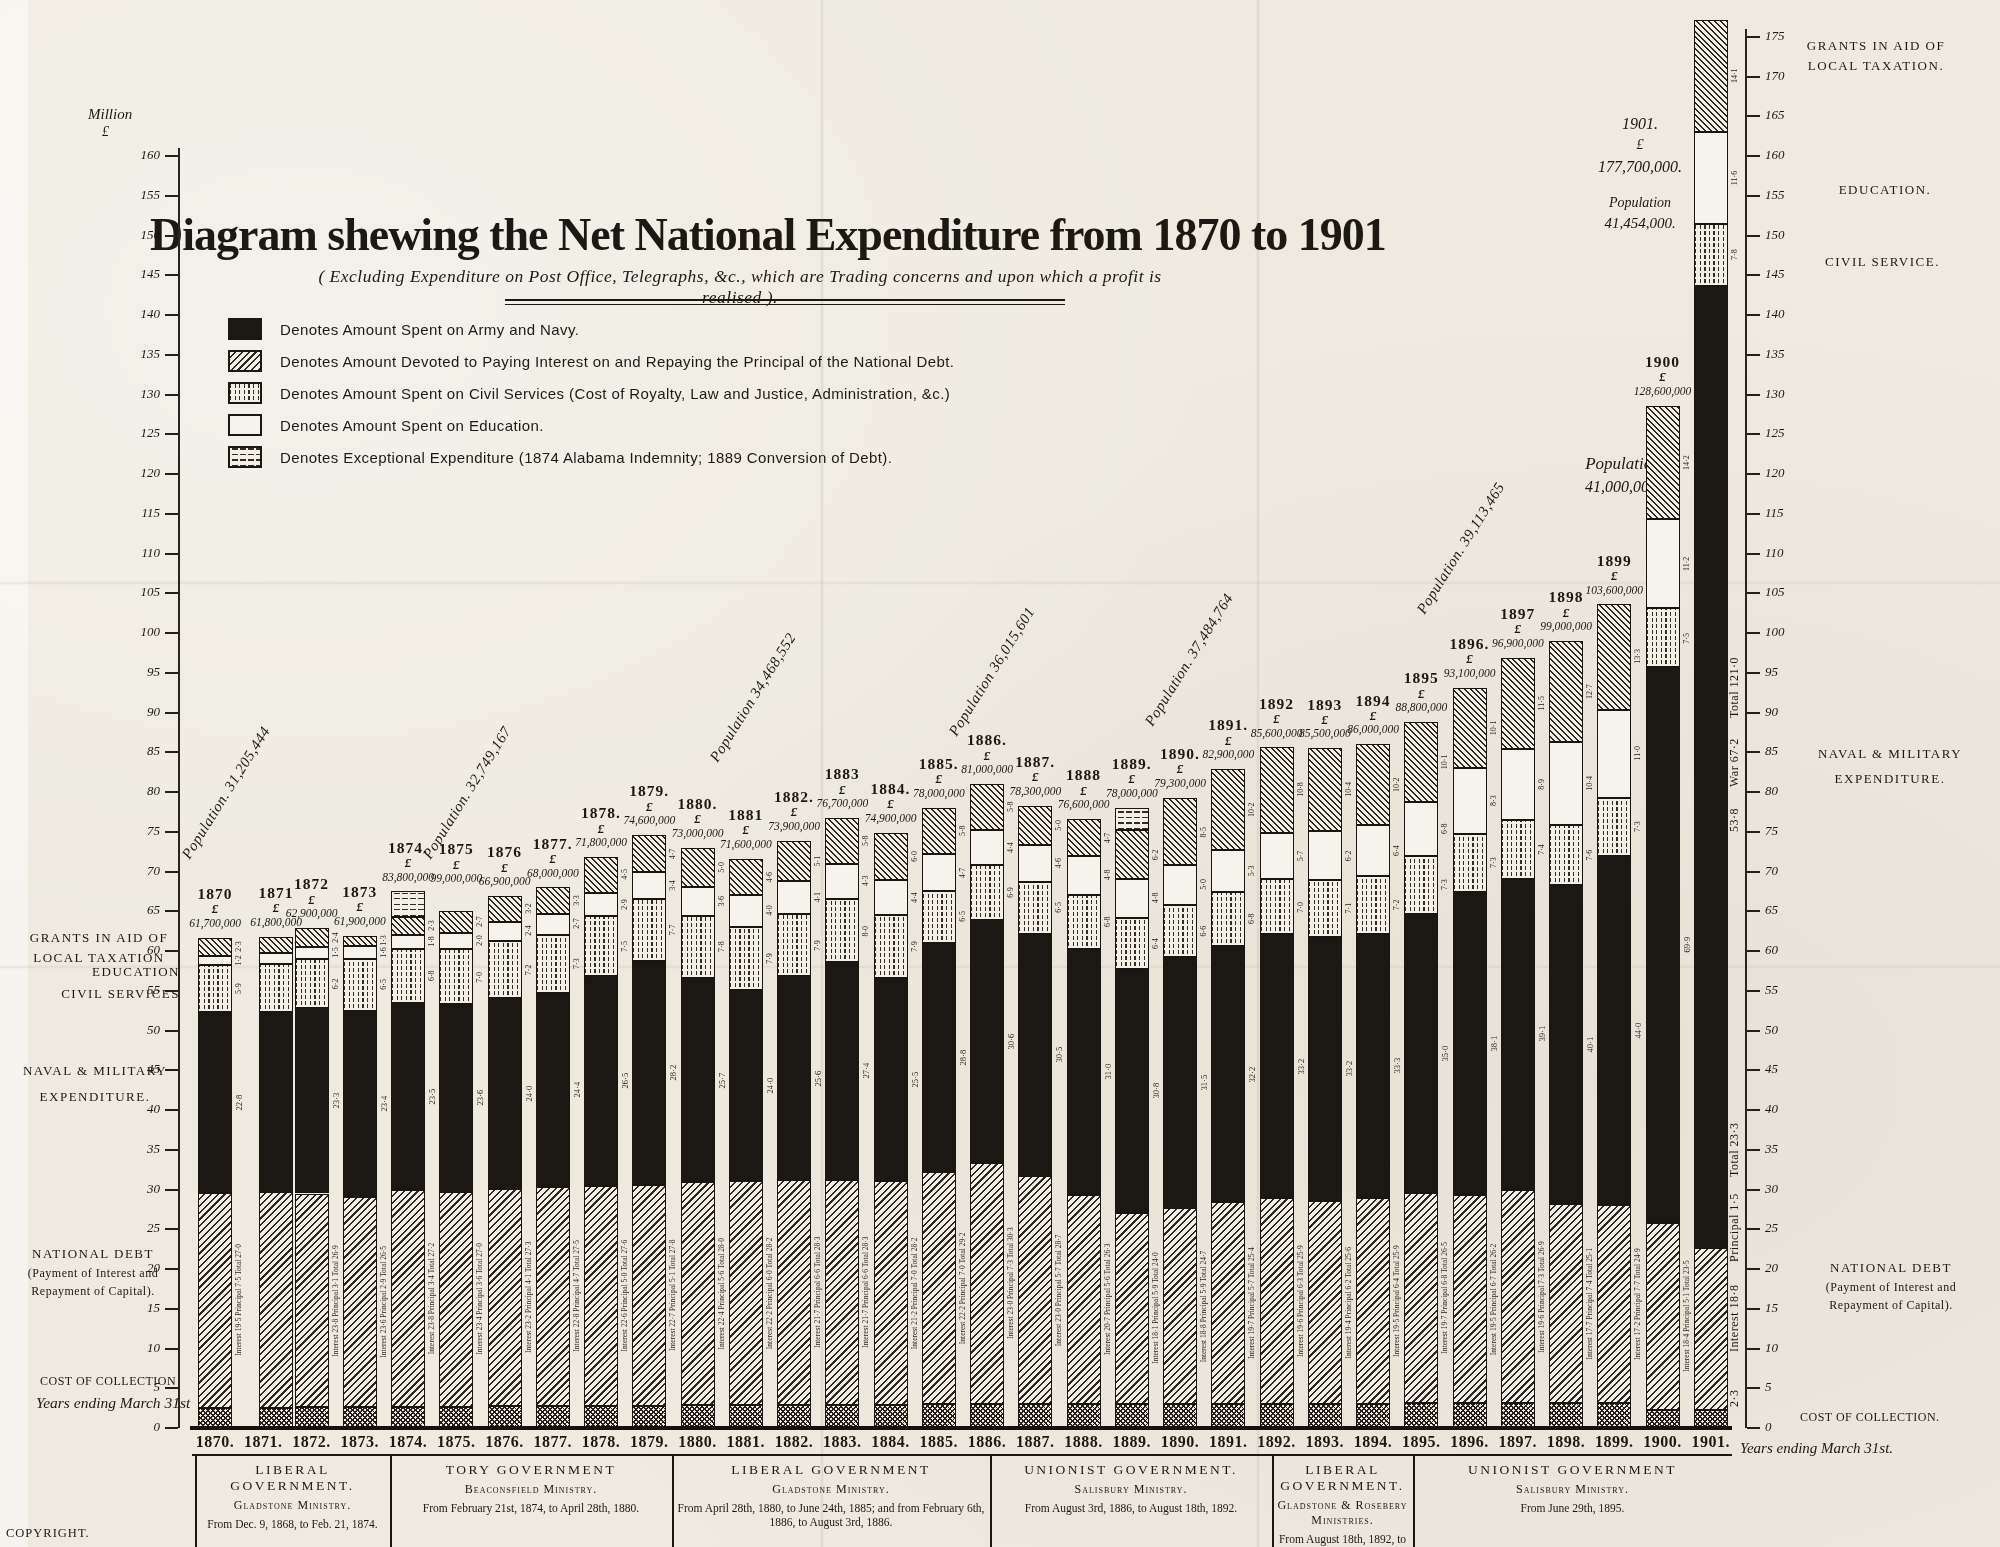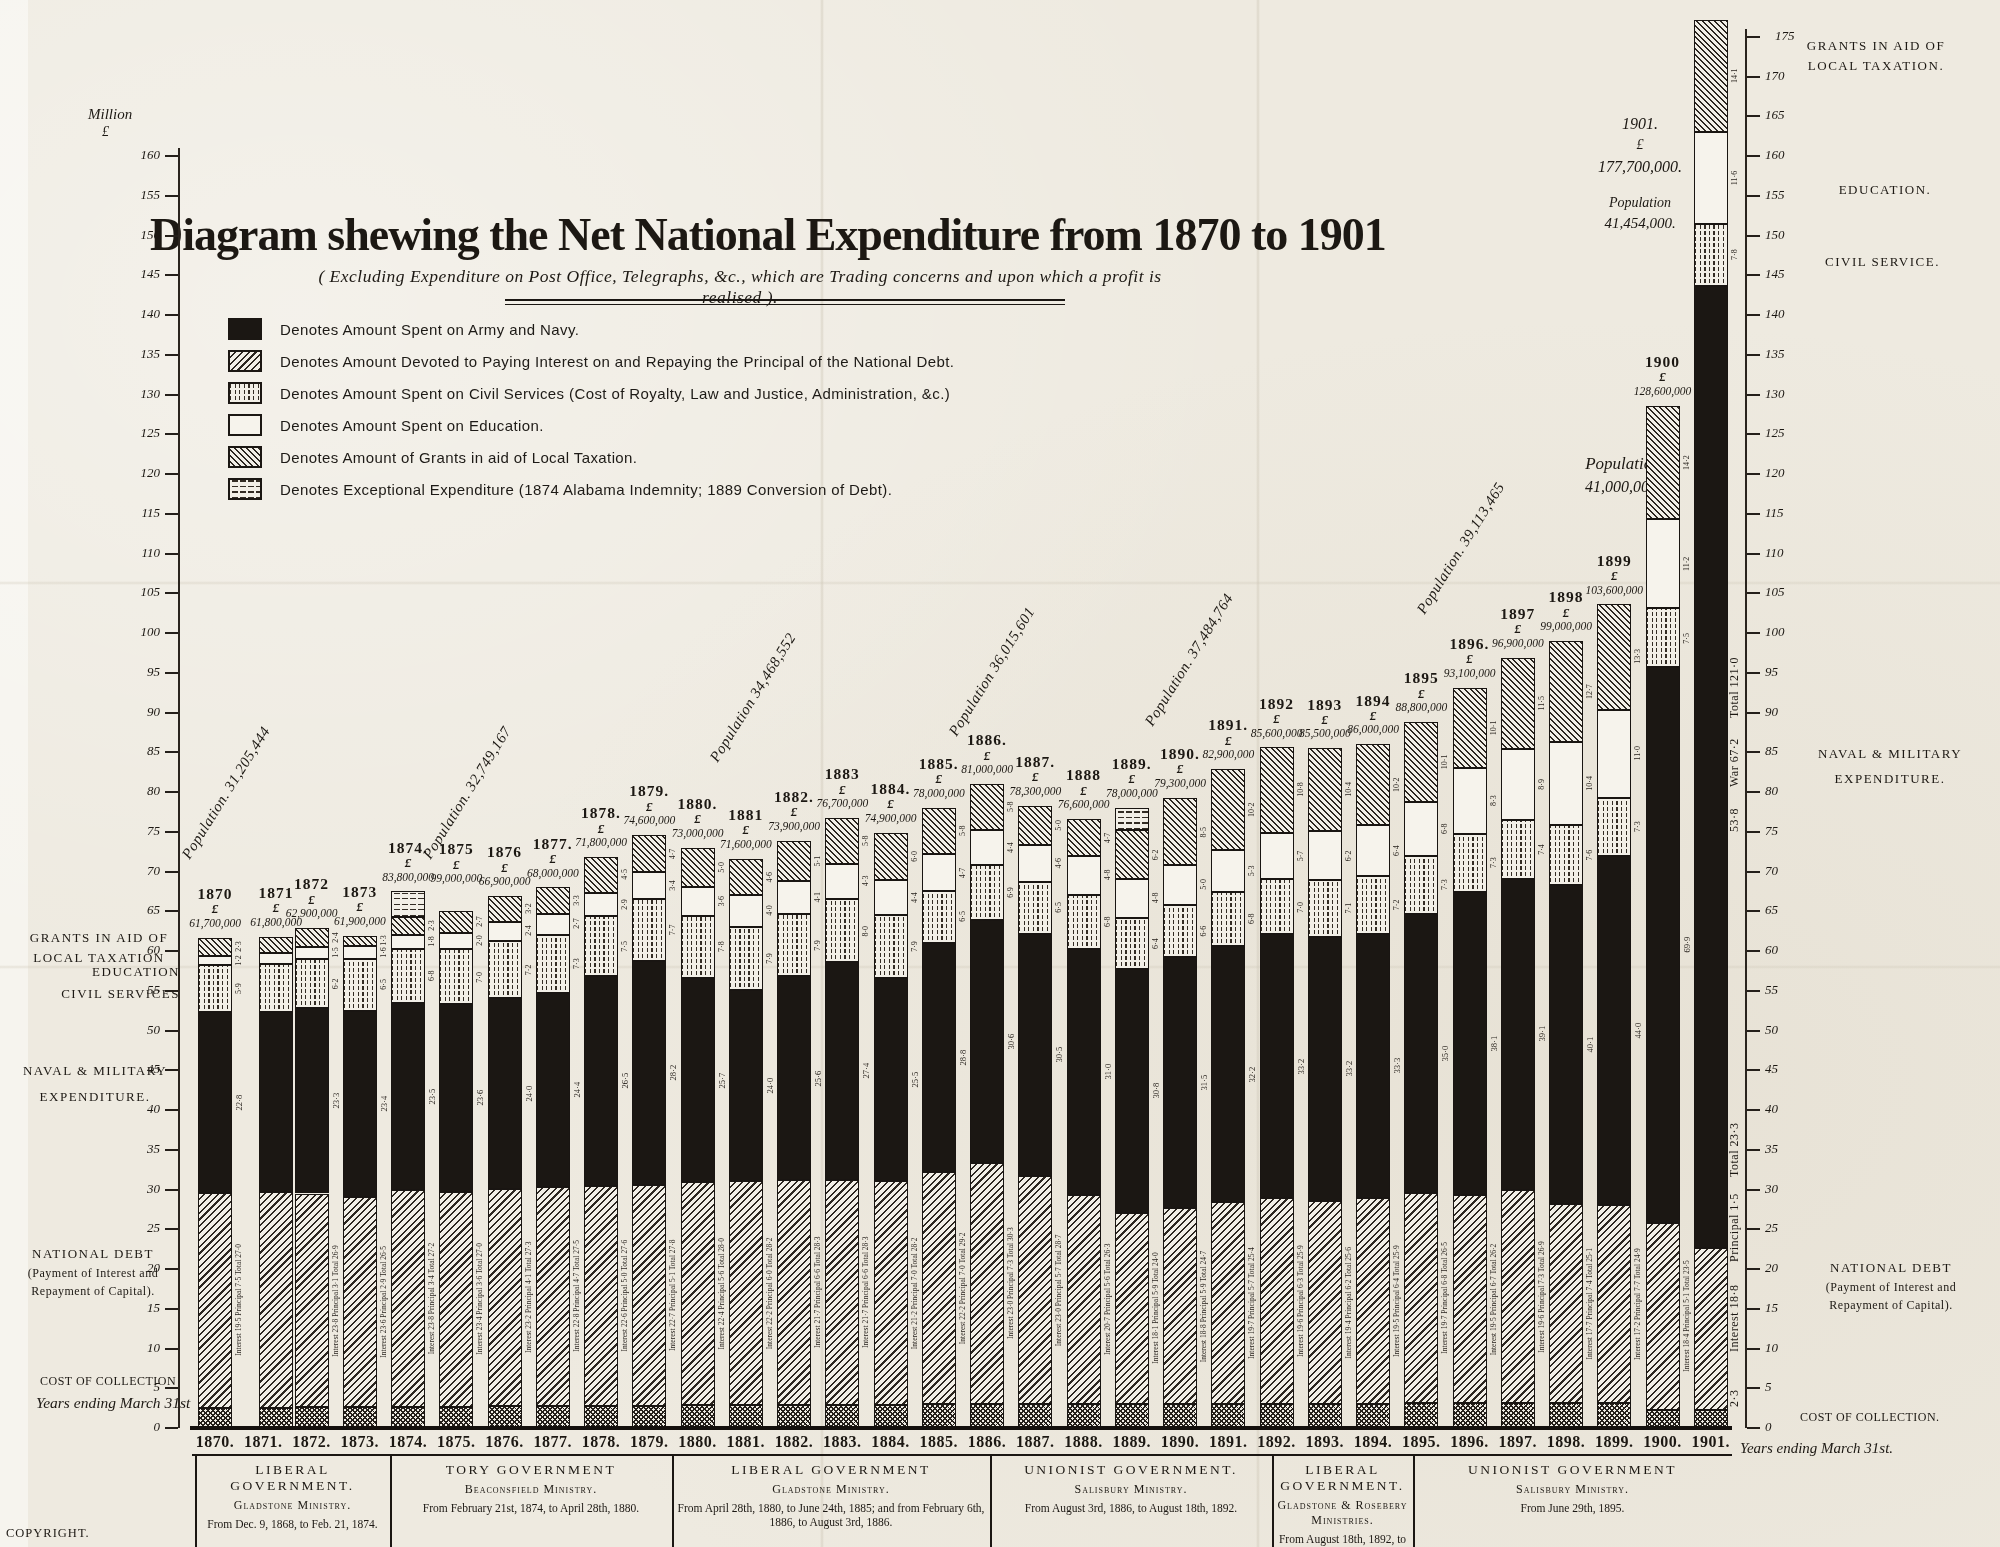--- a/index.html
+++ b/index.html
@@ -305,7 +305,7 @@
     <div class="tick abs" style="top: 75.5px; width: 13px; left: 1747px;"></div>
     <div class="tlab abs" style="top: 67.5px; left: 1765px;">170</div>
     <div class="tick abs" style="top: 35.75px; width: 13px; left: 1747px;"></div>
-    <div class="tlab abs" style="top: 27.75px; left: 1765px; margin-left: 10px;">175</div>
+    <div class="tlab abs" style="top: 27.75px; left: 1765px;">175</div>
   </div>
 <div id="bars" class="abs" style="inset:0">
     <div class="bar" style="left: 198px; height: 490.515px;">

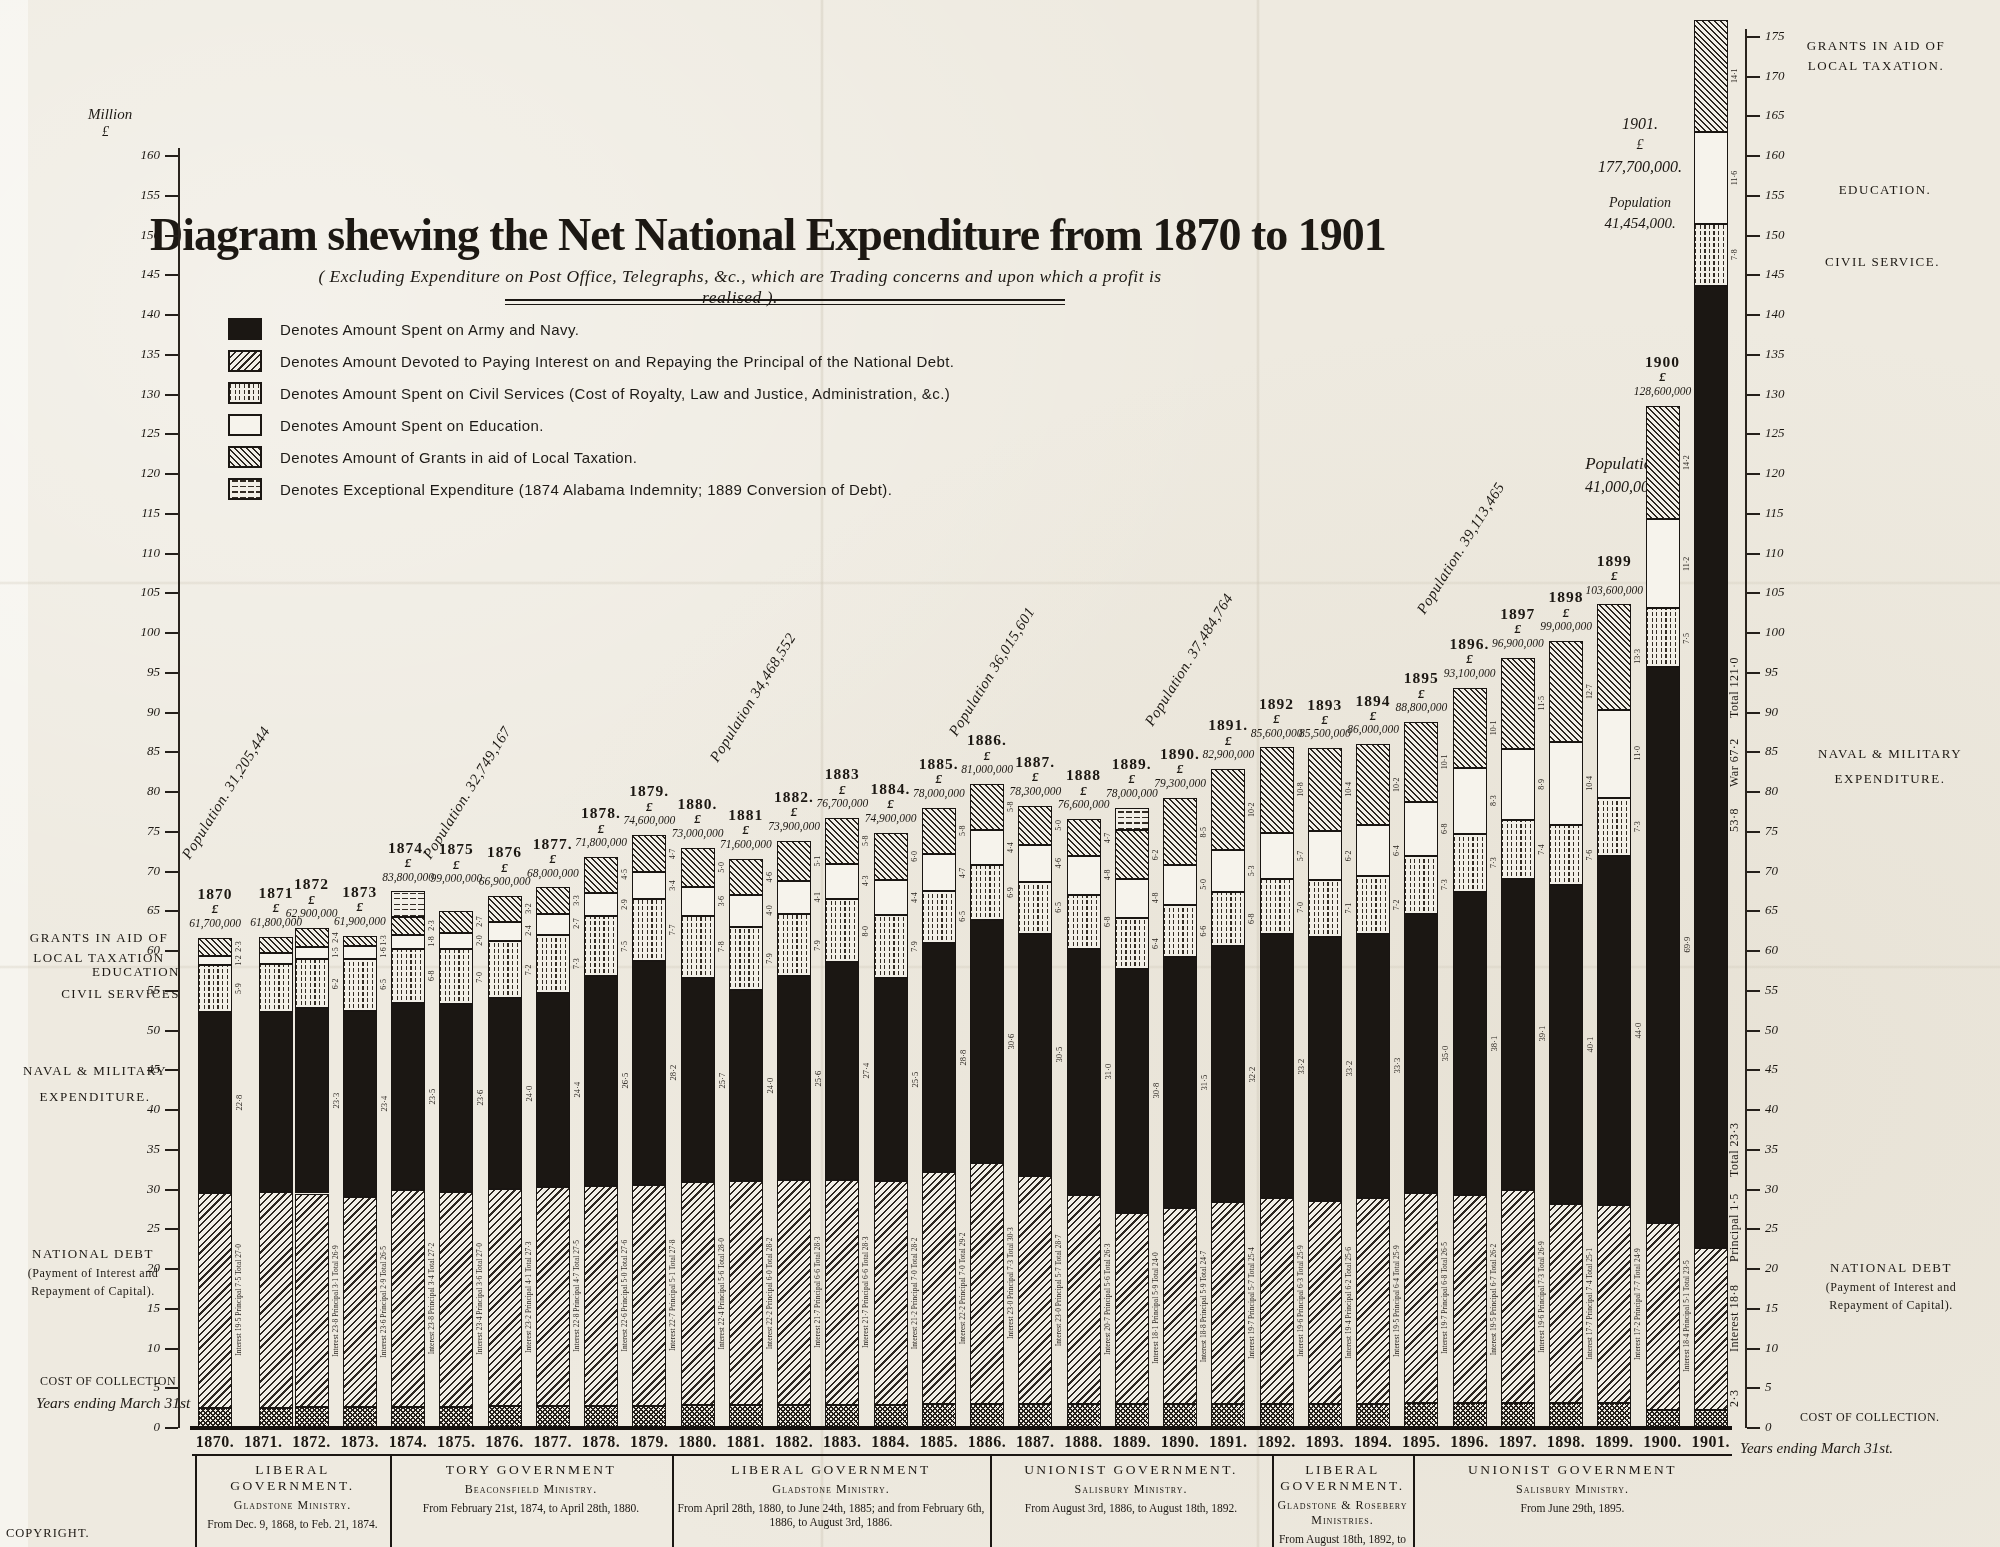--- a/index.html
+++ b/index.html
@@ -101,10 +101,6 @@
     <div class="lrow">
       <div class="sw p-edu"></div>
       <div class="ltxt">Denotes Amount Spent on Education.</div>
-    </div>
-    <div class="lrow">
-      <div class="sw p-grants"></div>
-      <div class="ltxt">Denotes Amount of Grants in aid of Local Taxation.</div>
     </div>
     <div class="lrow">
       <div class="sw p-exc"></div>

